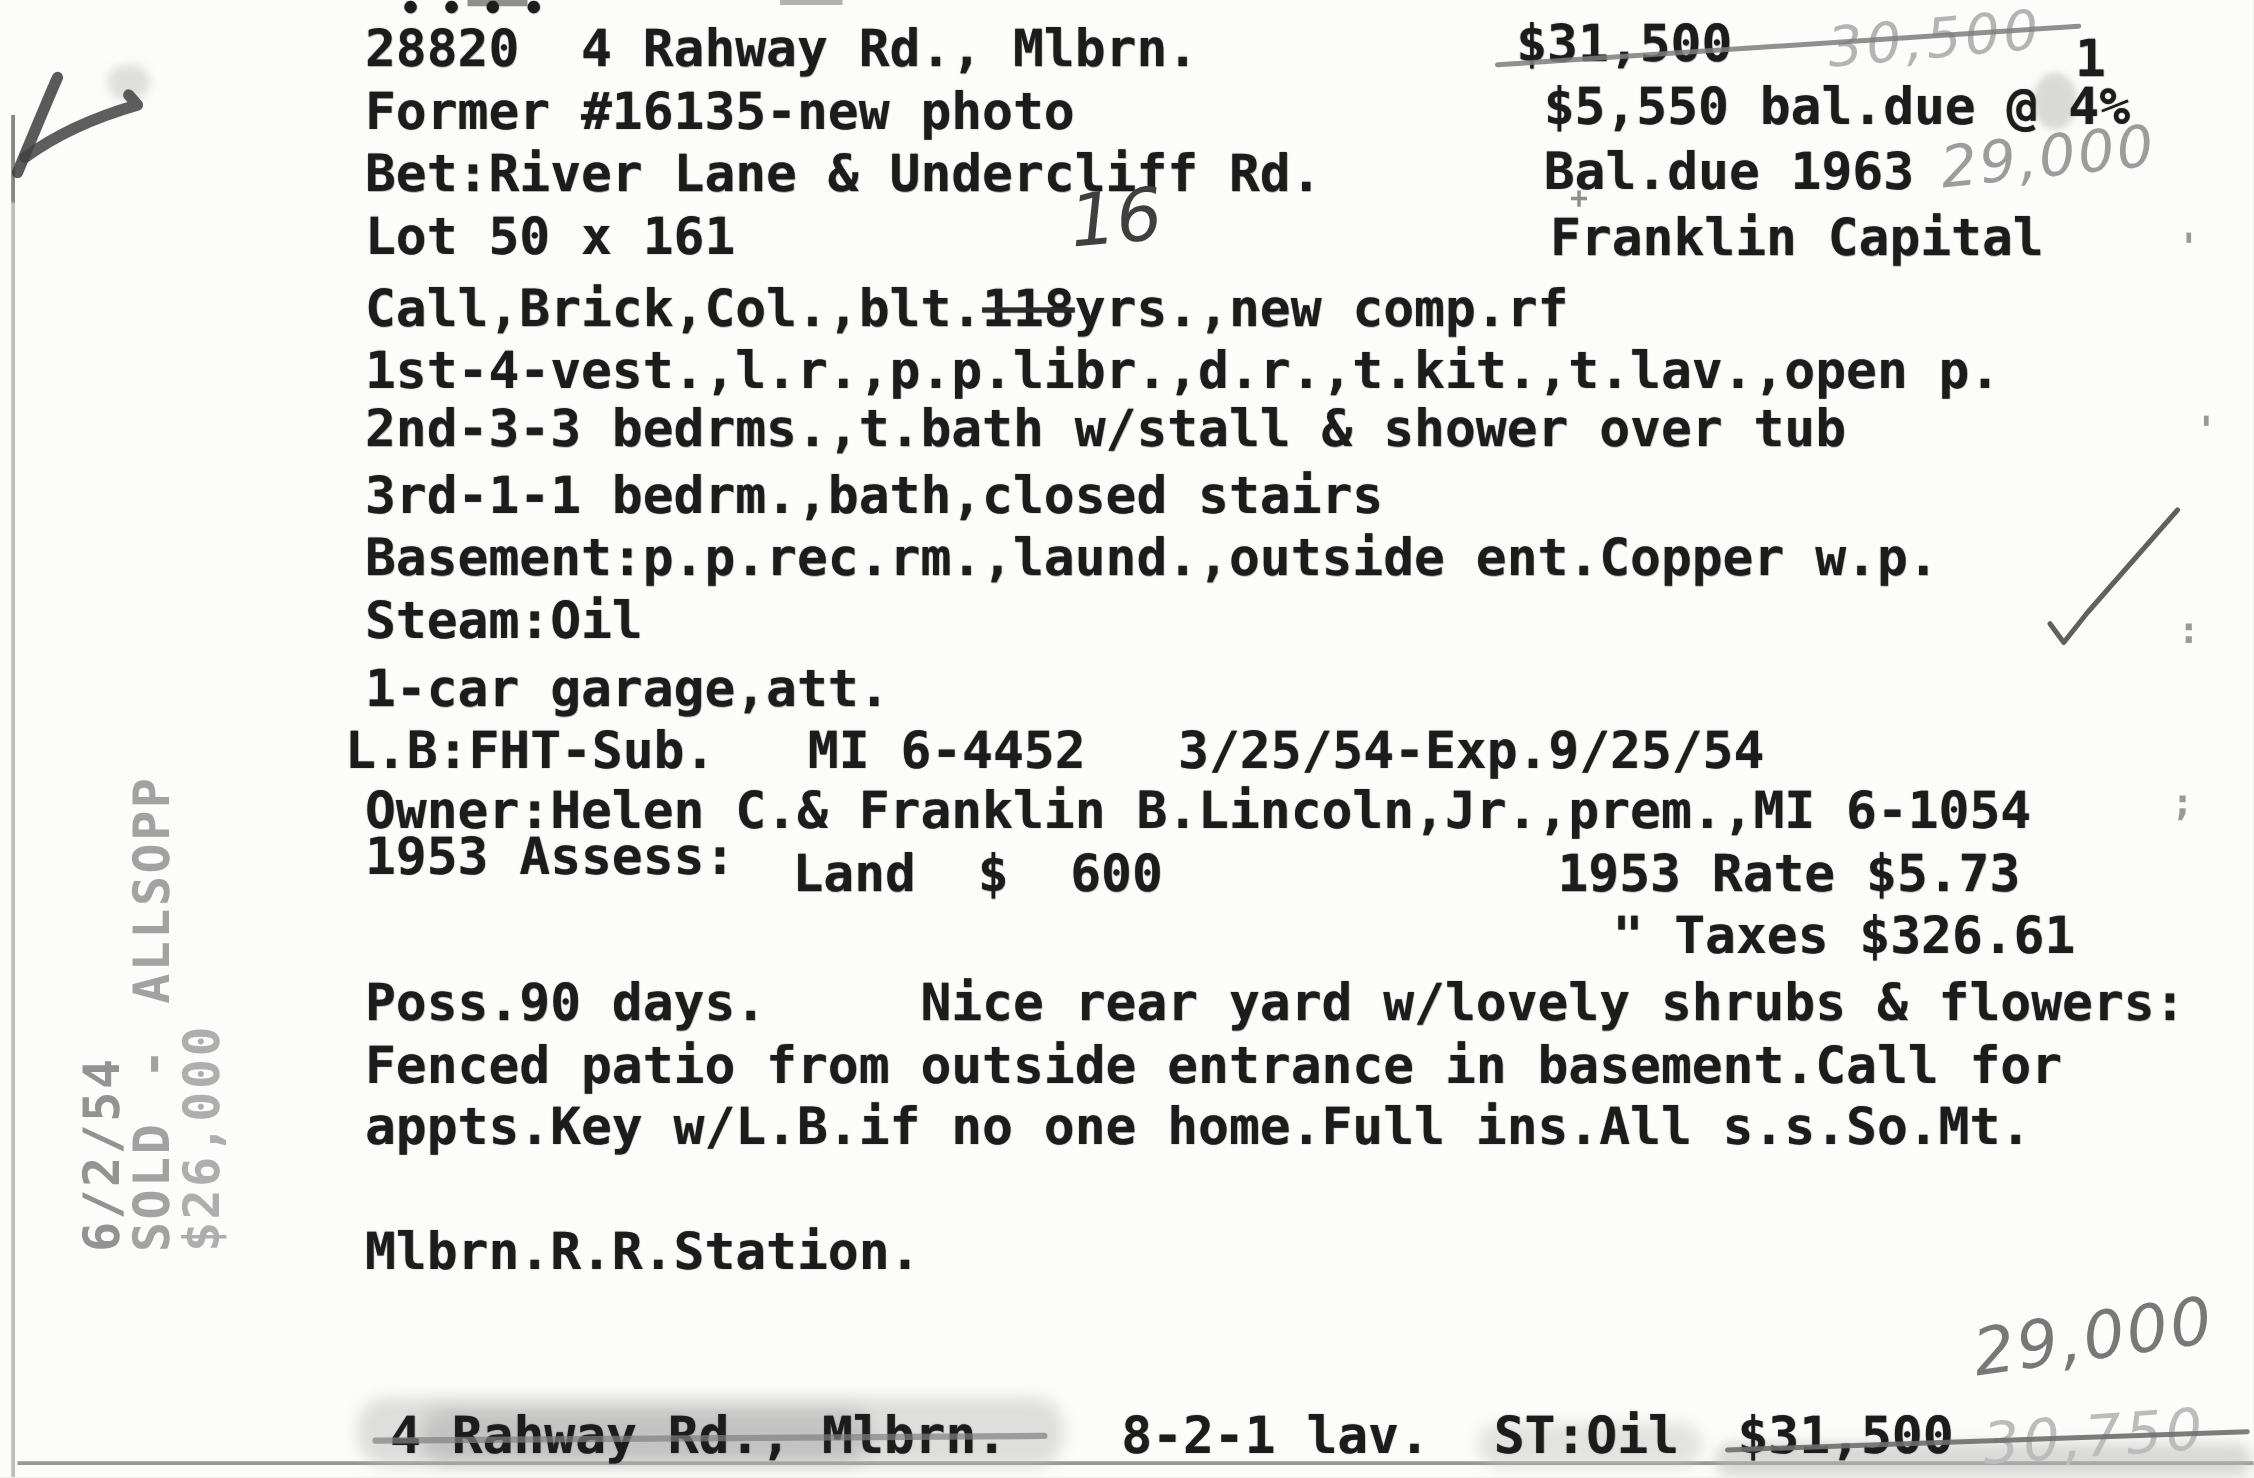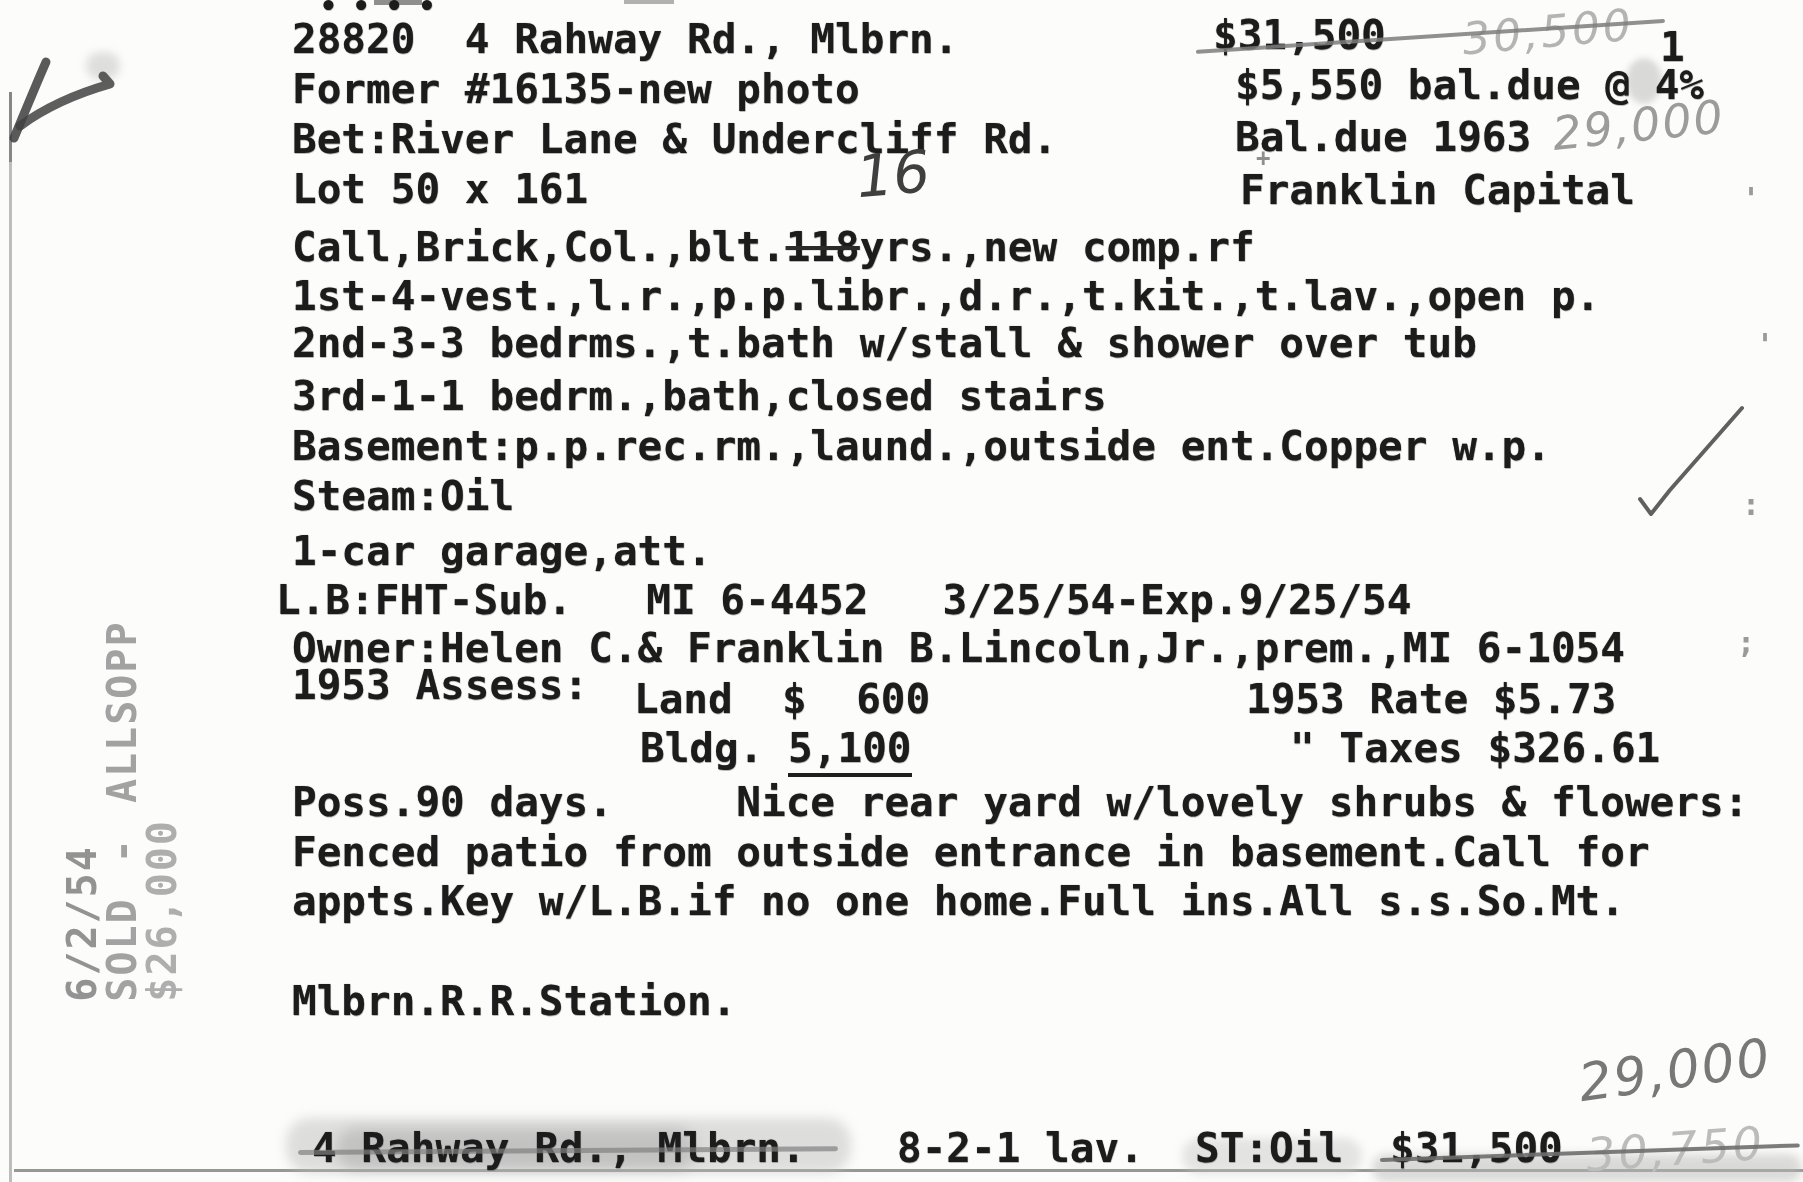--- a/index.html
+++ b/index.html
@@ -94,7 +94,6 @@
   <div class="t" style="left:634px;top:678px;">Land  $  600</div>
   <div class="t" style="left:1246px;top:678px;">1953 Rate $5.73</div>
 
-  <div class="t" style="left:640px;top:727px;"><span>Bldg. </span><span class="underlined">5,100</span></div>
   <div class="t" style="left:1290px;top:727px;">" Taxes $326.61</div>
 
   <div class="t" style="left:292px;top:781px;">Poss.90 days.     Nice rear yard w/lovely shrubs &amp; flowers:</div>

